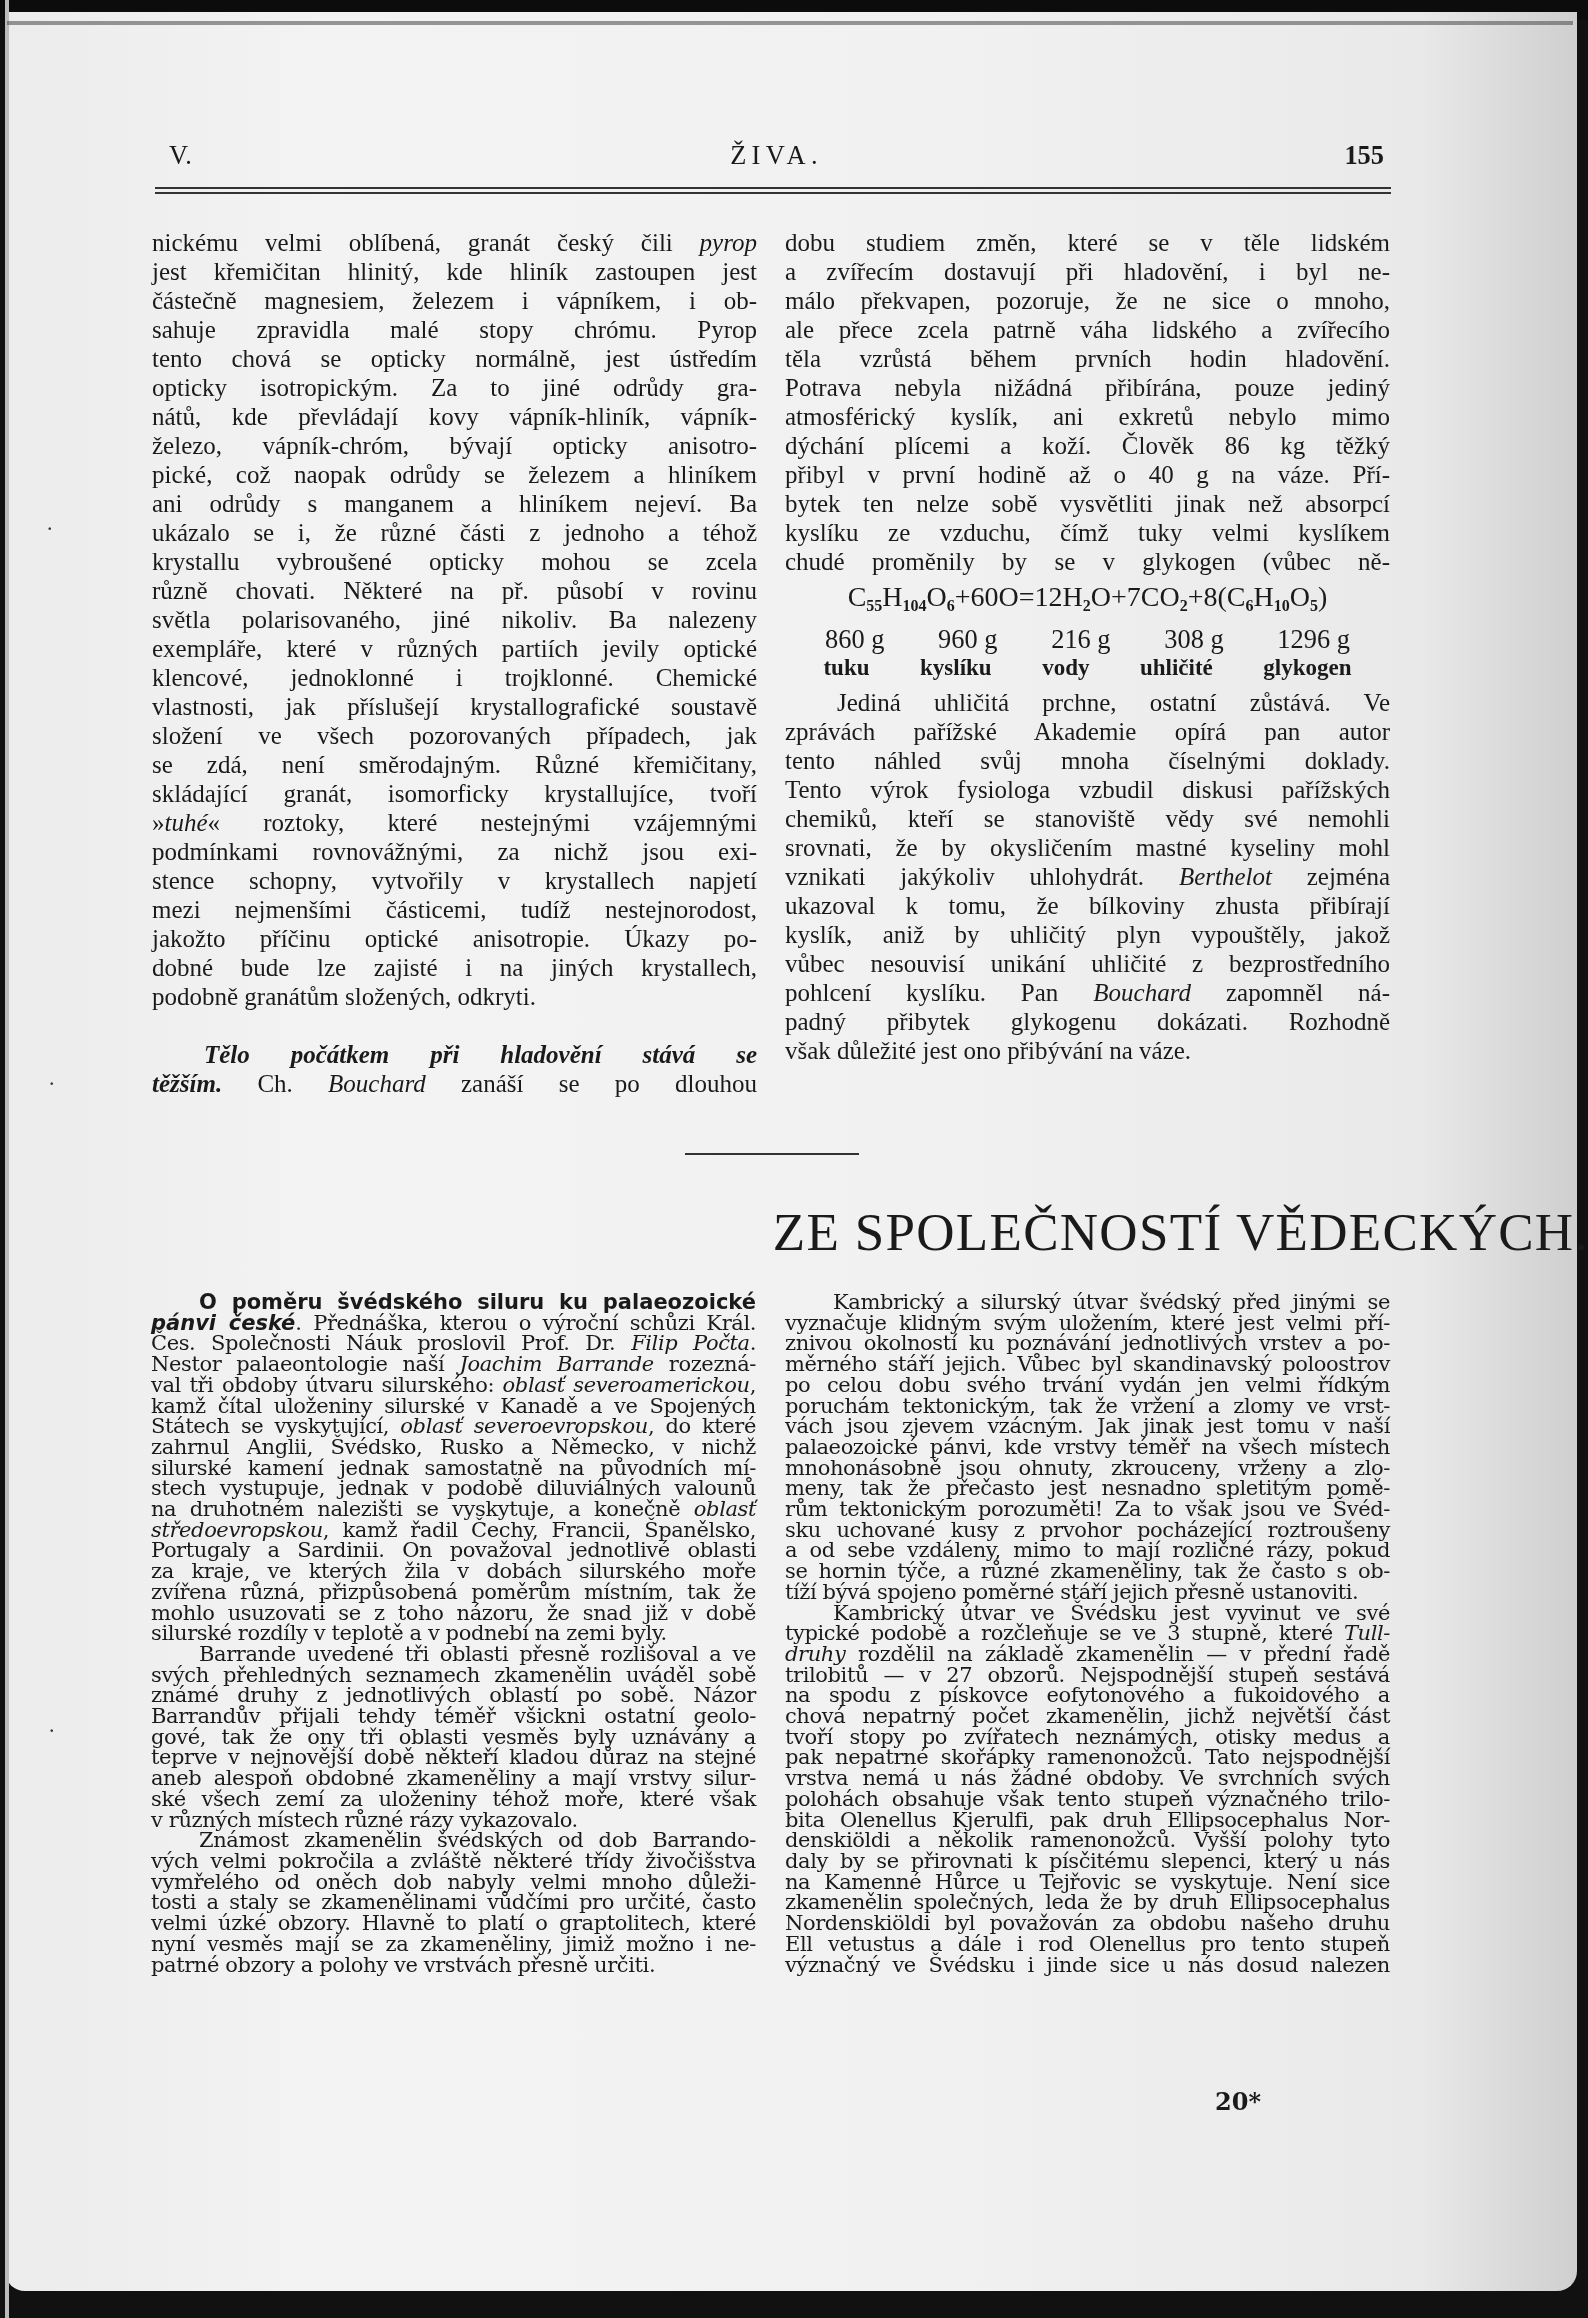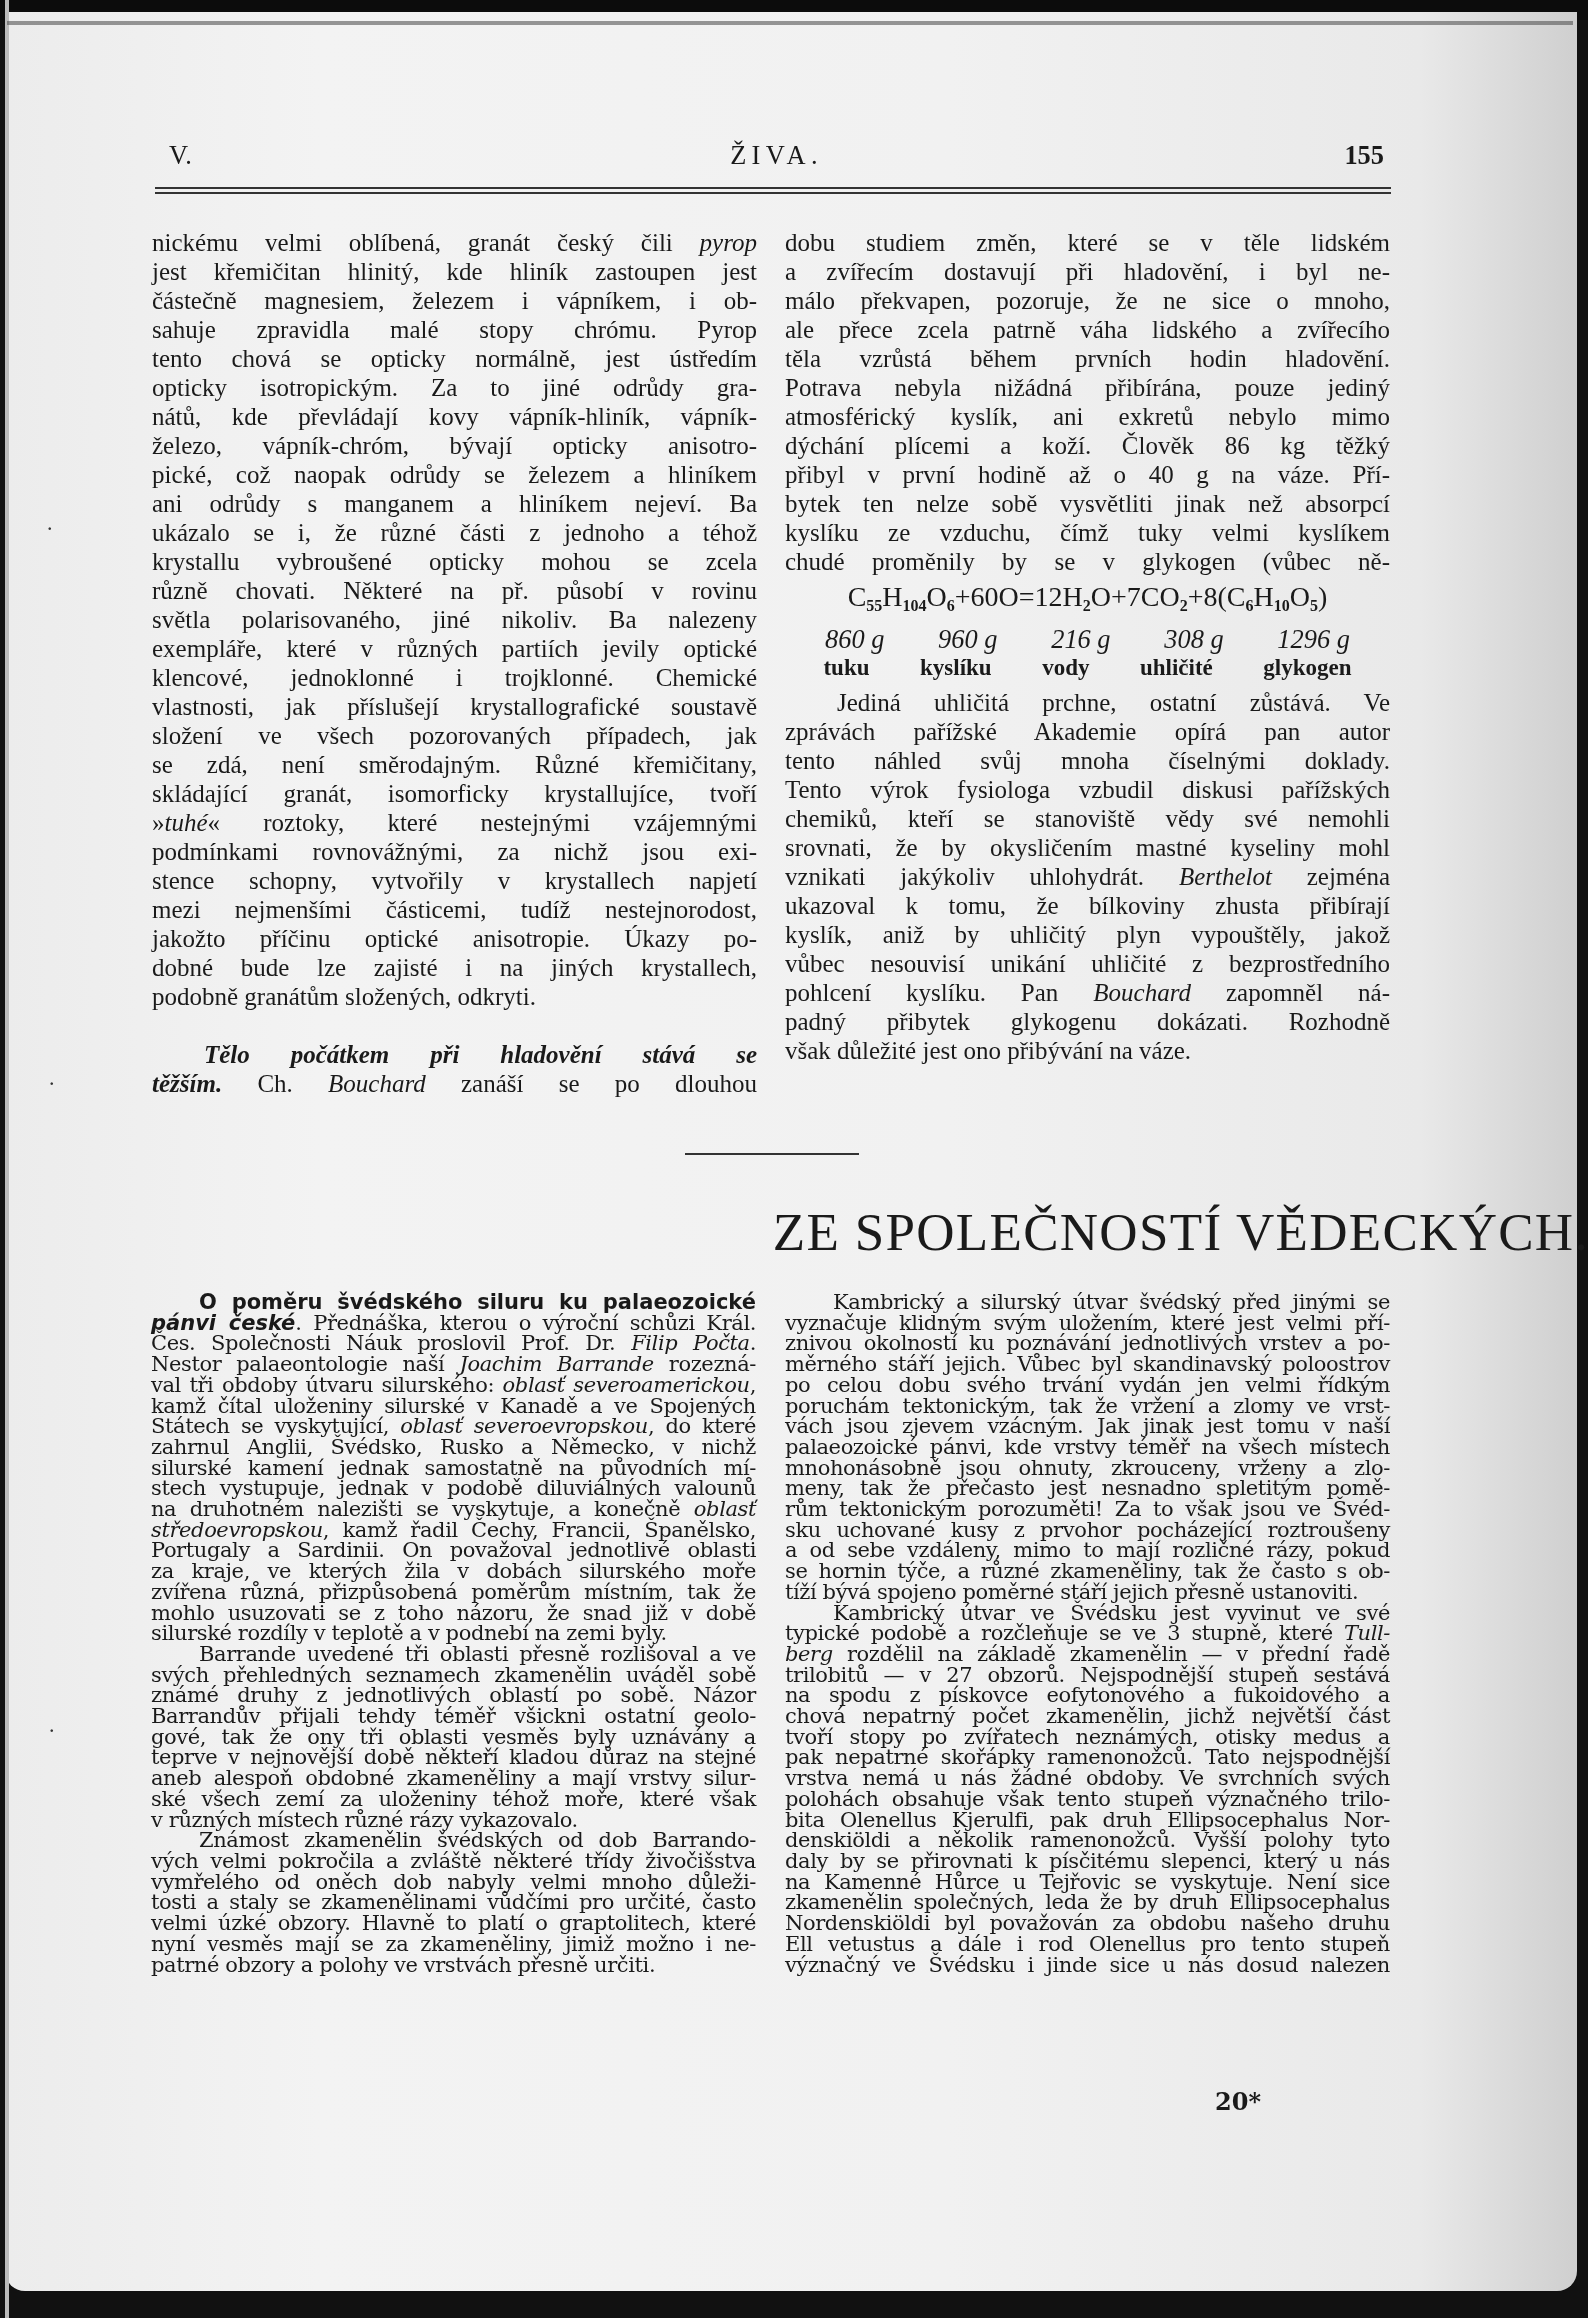--- a/index.html
+++ b/index.html
@@ -41,7 +41,7 @@
   .formula { text-align:center; margin-top:4px; }
   .formula .eq { font-size:28px; line-height:34px; white-space:nowrap; }
   .formula .eq sub { font-size:16px; font-weight:bold; vertical-align:-5.3px; }
-  .formula .masses { display:flex; justify-content:space-around; font-size:26.4px; line-height:32px; padding:0 13.2px;font-style:italic; }
+  .formula .masses { display:flex; justify-content:space-around; font-size:26.4px; line-height:32px; padding:0 13.2px; }
   .formula .labels { display:flex; justify-content:space-around; font-size:23px; line-height:26.4px; font-weight:bold; padding:0 13.2px; }
 
   .sep-rule { position:absolute; left:685px; top:1153px; width:174px; height:2px; background:#333; }

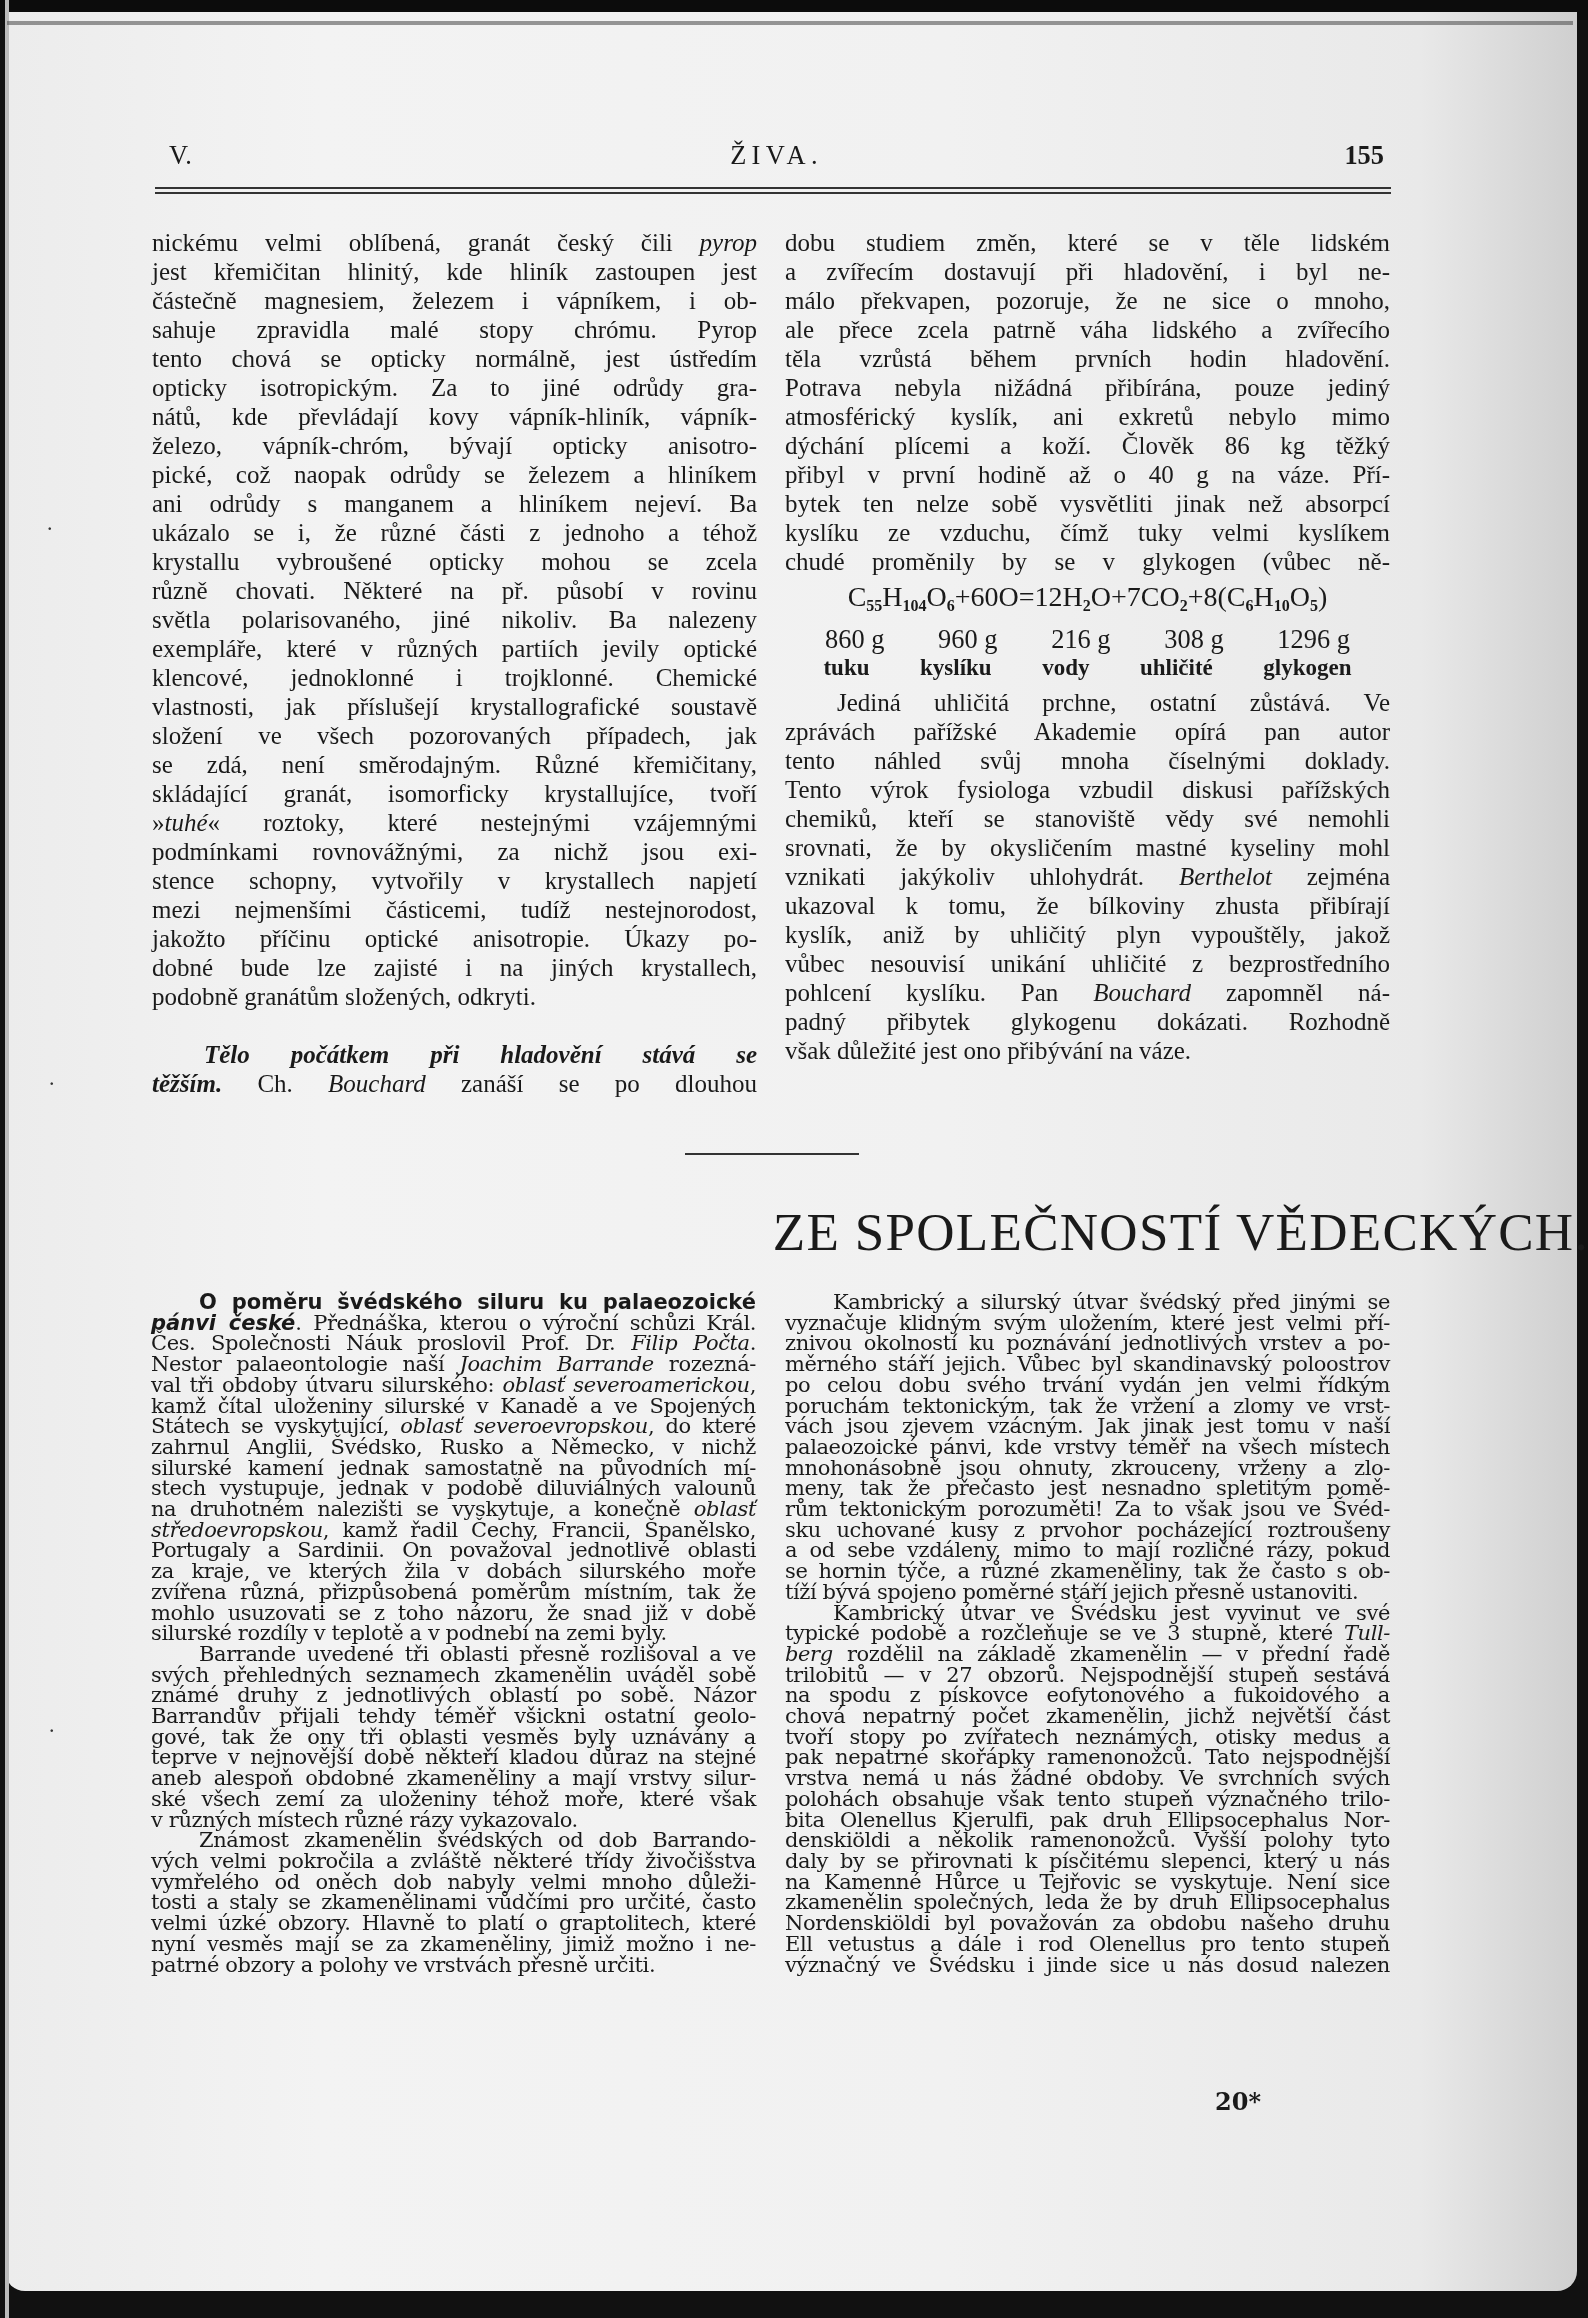--- a/index.html
+++ b/index.html
@@ -220,7 +220,7 @@
     <span class="line last"><span>tíží bývá spojeno poměrné stáří jejich přesně ustanoviti.</span></span>
     <span class="line indent"><span>Kambrický útvar ve Švédsku jest vyvinut ve své</span></span>
     <span class="line"><span>typické podobě a rozčleňuje se ve 3 stupně, které </span><i>Tull-</i></span>
-    <span class="line"><i>berg</i><span> rozdělil na základě zkamenělin — v přední řadě</span></span>
+    <span class="line"><i>druhy</i><span> rozdělil na základě zkamenělin — v přední řadě</span></span>
     <span class="line"><span>trilobitů — v 27 obzorů. Nejspodnější stupeň sestává</span></span>
     <span class="line"><span>na spodu z pískovce eofytonového a fukoidového a</span></span>
     <span class="line"><span>chová nepatrný počet zkamenělin, jichž největší část</span></span>

